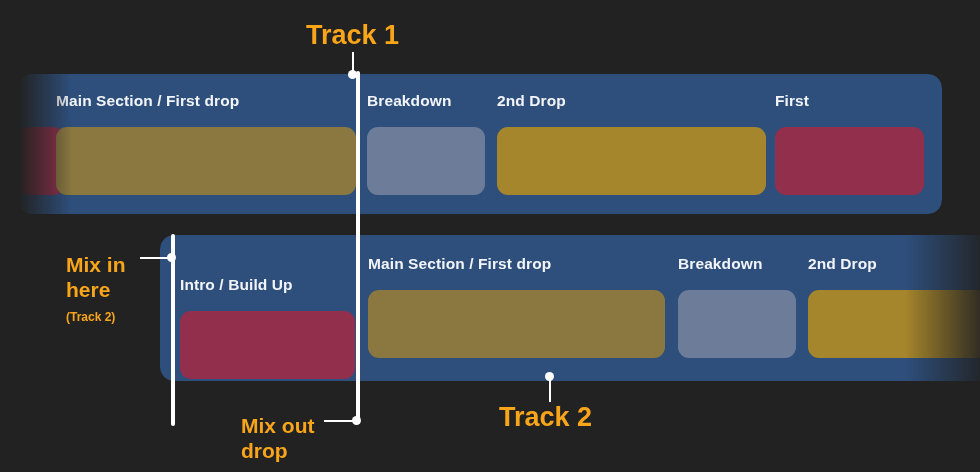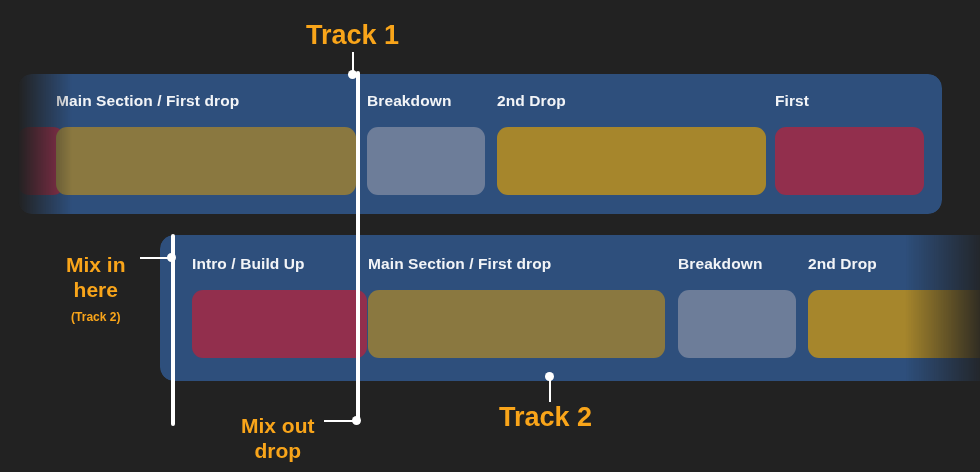--- a/index.html
+++ b/index.html
@@ -75,7 +75,6 @@
     color: #f9a51a;
     font-weight: 700;
     white-space: pre-line;
-    text-align: center;
   }
   #callout-track1 { left: 306px; top: 20px;  font-size: 27px; }
   #callout-track2 { left: 499px; top: 402px; font-size: 27px; }

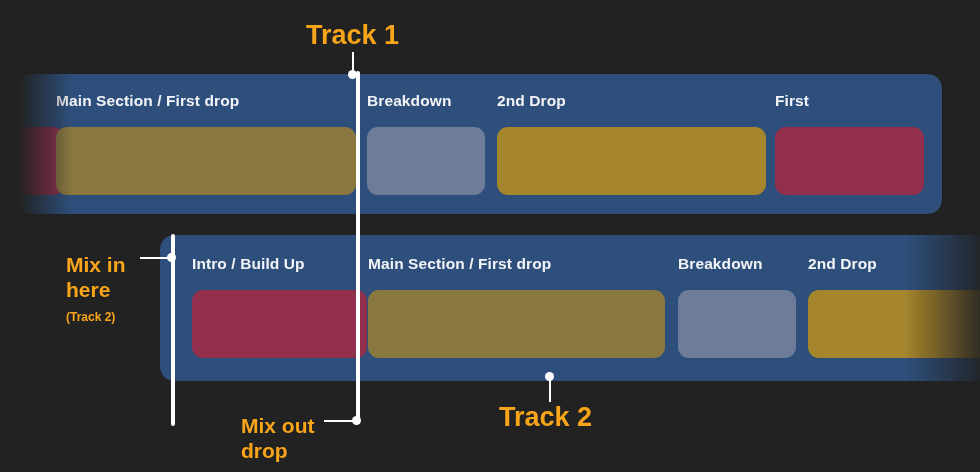--- a/index.html
+++ b/index.html
@@ -142,7 +142,7 @@
     </div>
 
   <div id="track2-panel" class="track-panel">
-      <div class="section" style="left: 32px; width: 175px;">
+      <div class="section" style="left: 20px; width: 175px; margin-top: 21px;">
         <div class="section-label">Intro / Build Up</div>
         <div class="section-block" style="background: rgb(146, 47, 77);"></div>
       </div>

